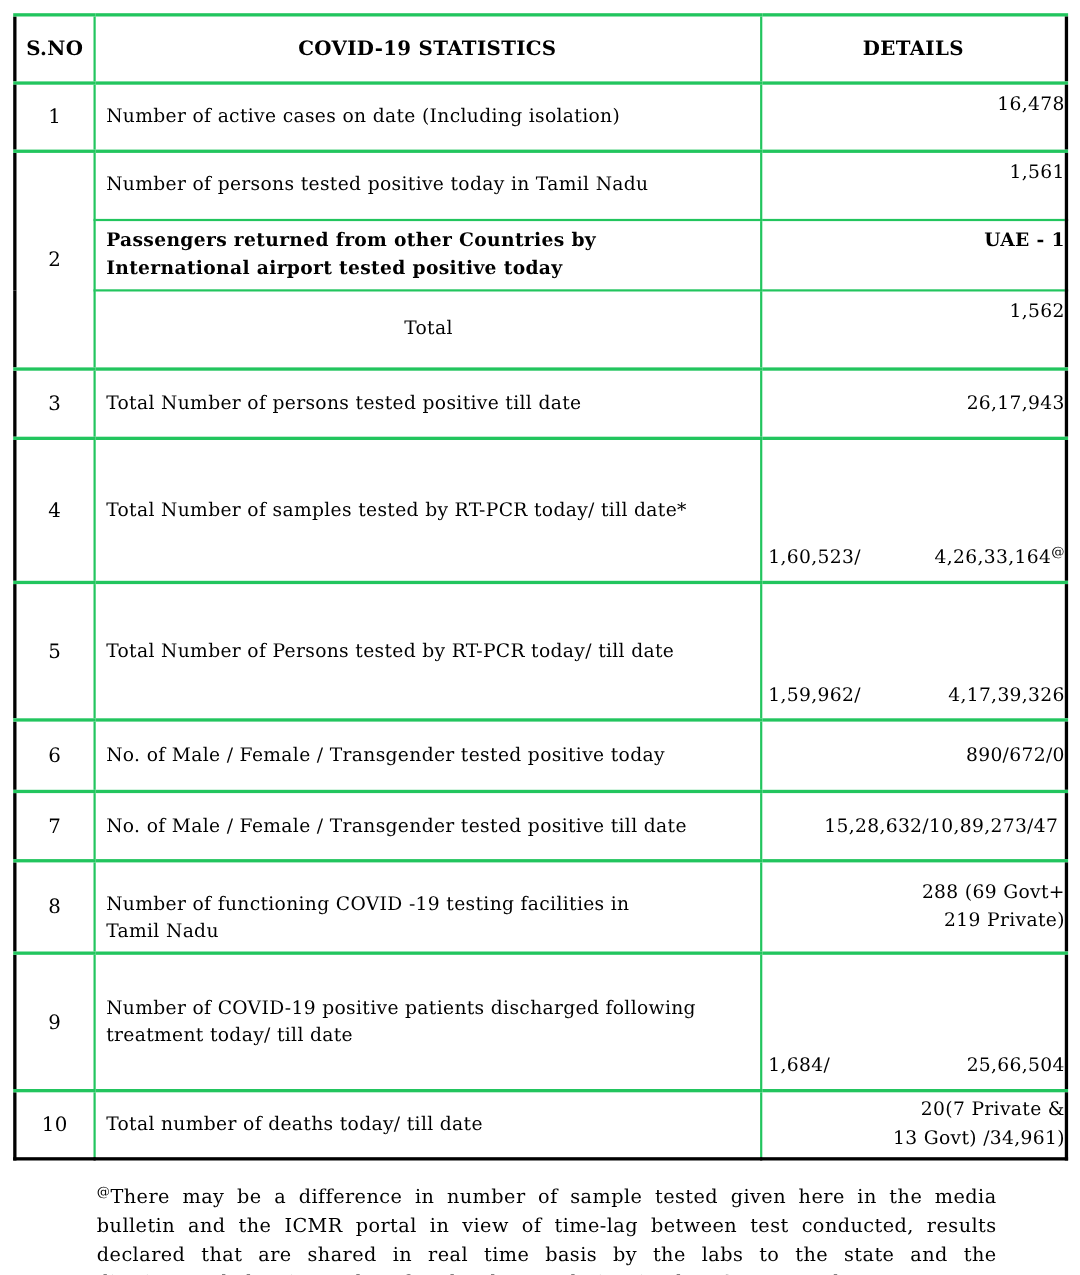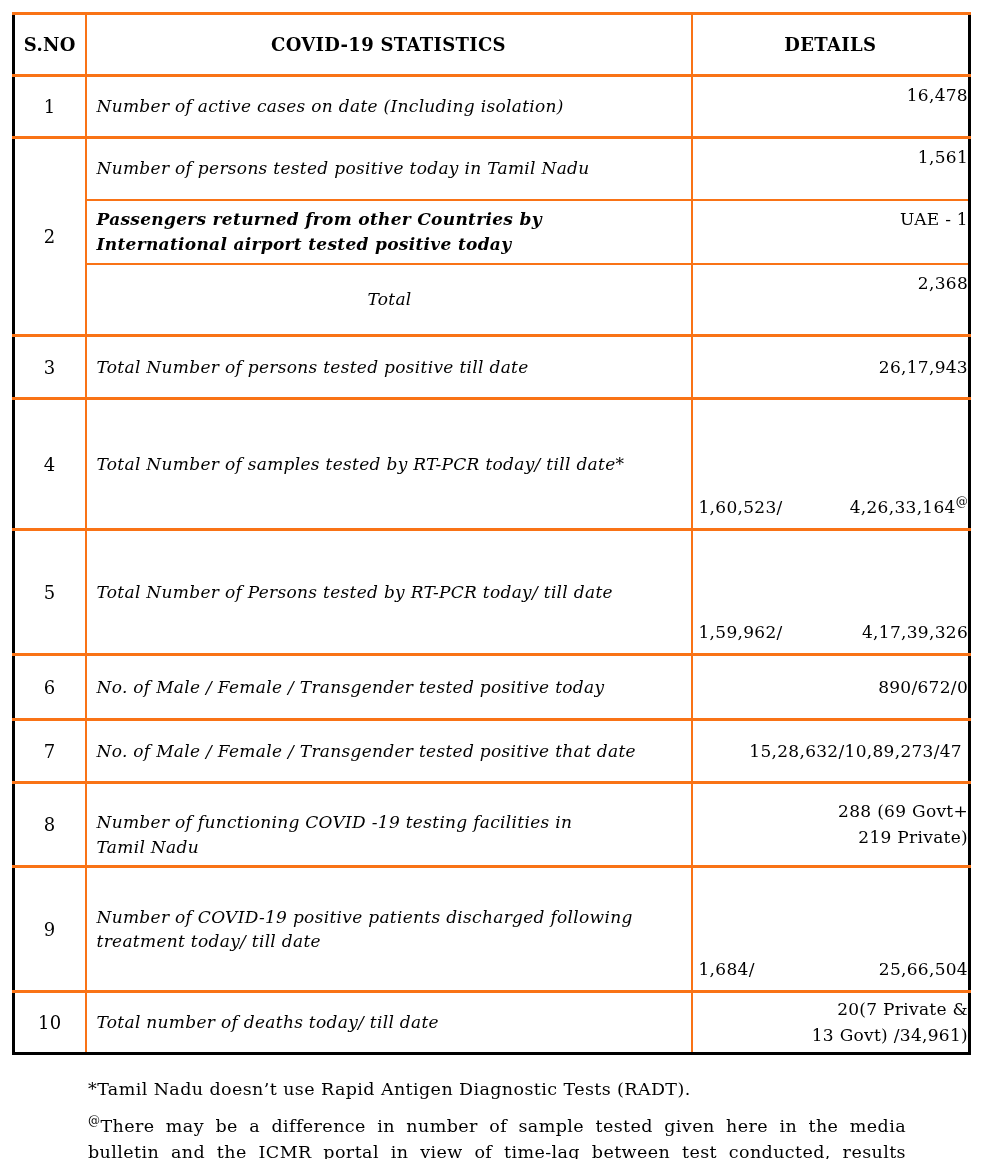--- a/index.html
+++ b/index.html
@@ -26,7 +26,7 @@
   col.c-stat { width: 606px; }
   col.c-det  { width: 278px; }
 
-  td, th { border: 2px solid #f97316; vertical-align: middle; }
+  td, th { border: 2px solid #22c55e; vertical-align: middle; }
   tr.major > td, thead th { border-top-width: 3px; }
 
   th {

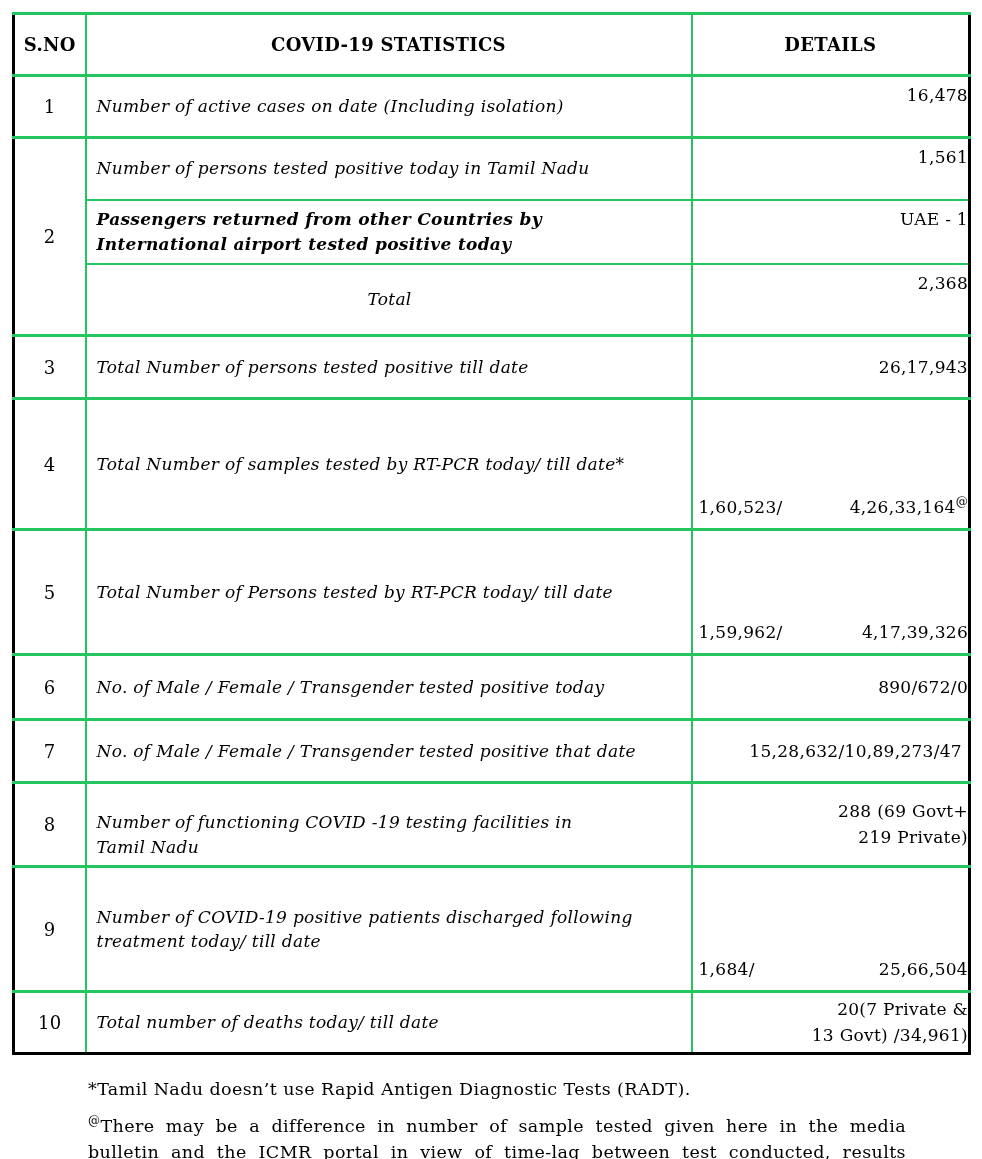--- a/index.html
+++ b/index.html
@@ -45,7 +45,6 @@
     padding: 6px 8px 6px 10px;
     text-align: left;
     line-height: 1.45;
-    font-style: italic;
   }
   td.stat.center { text-align: center; }
   td.stat.bold { font-weight: bold; }

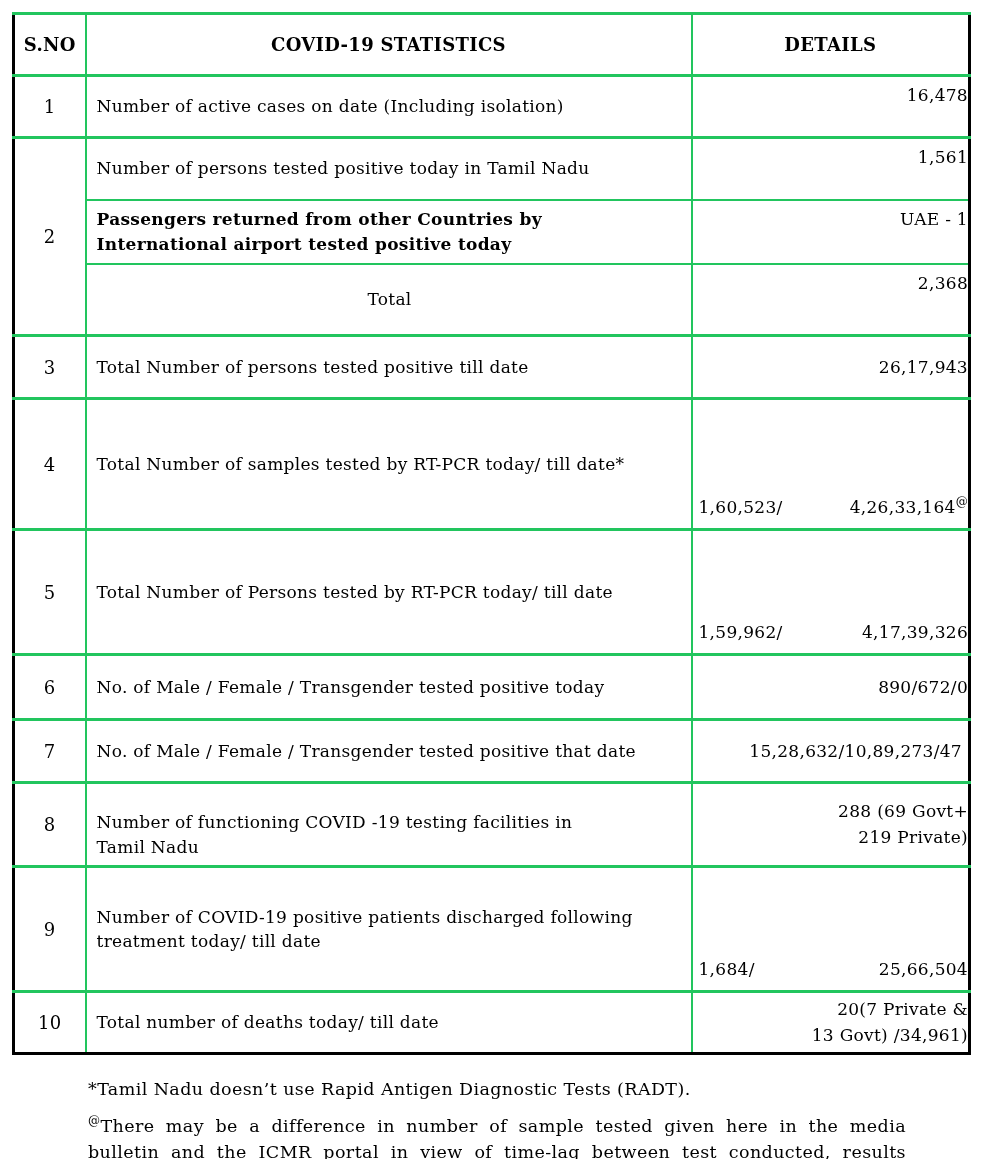--- a/index.html
+++ b/index.html
@@ -53,7 +53,7 @@
     text-align: right;
   }
   td.det.top { vertical-align: top; padding-top: 8px; }
-  td.det.bold { font-weight: normal; }
+  td.det.bold { font-weight: bold; }
 
   .stat-inner { display: inline-block; }
   .w500 { max-width: 500px; }

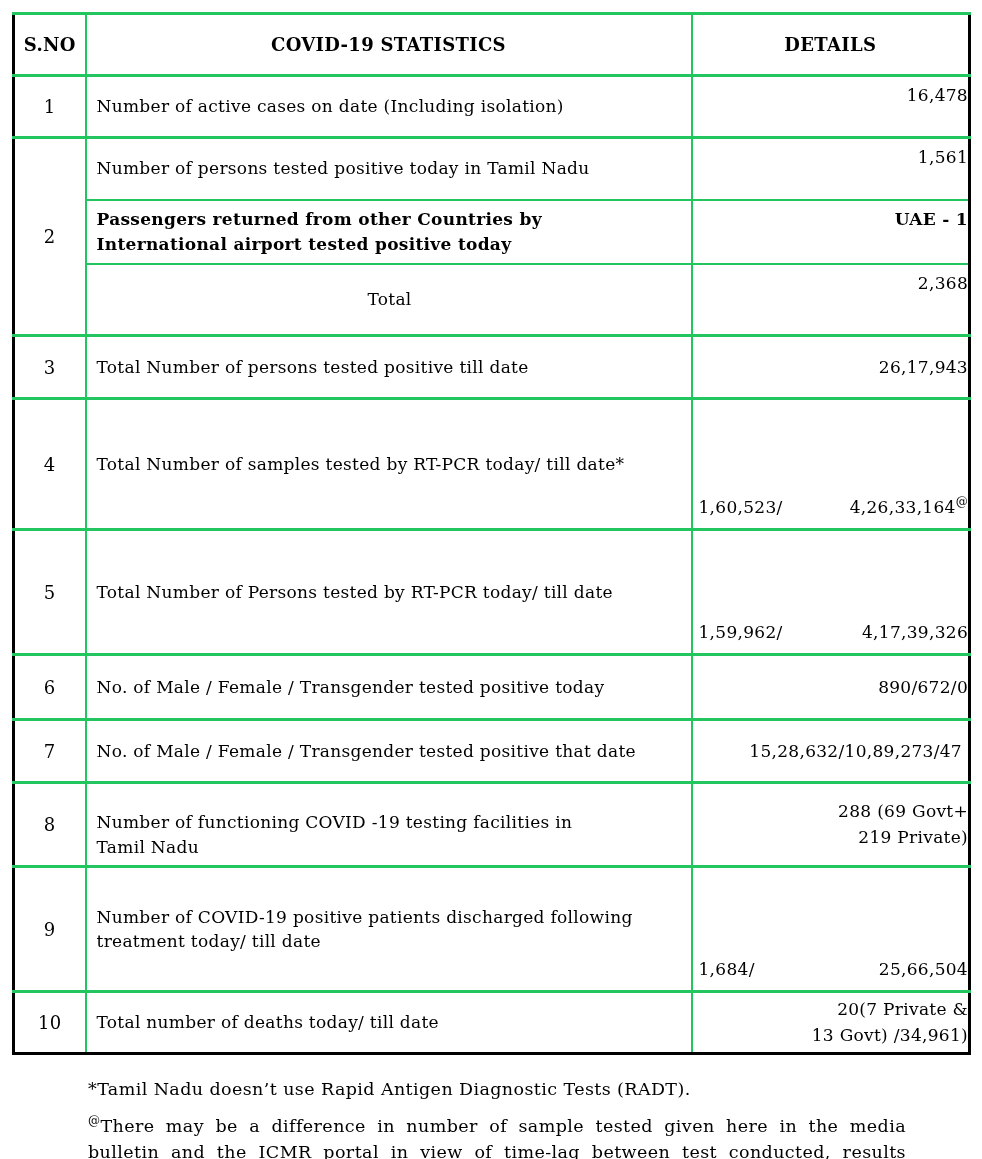--- a/index.html
+++ b/index.html
@@ -146,7 +146,7 @@
       </tr>
       <tr class="r2c">
         <td class="stat center">Total</td>
-        <td class="det top">2,368</td>
+        <td class="det top">1,562</td>
       </tr>
 
       <tr class="r3 major">

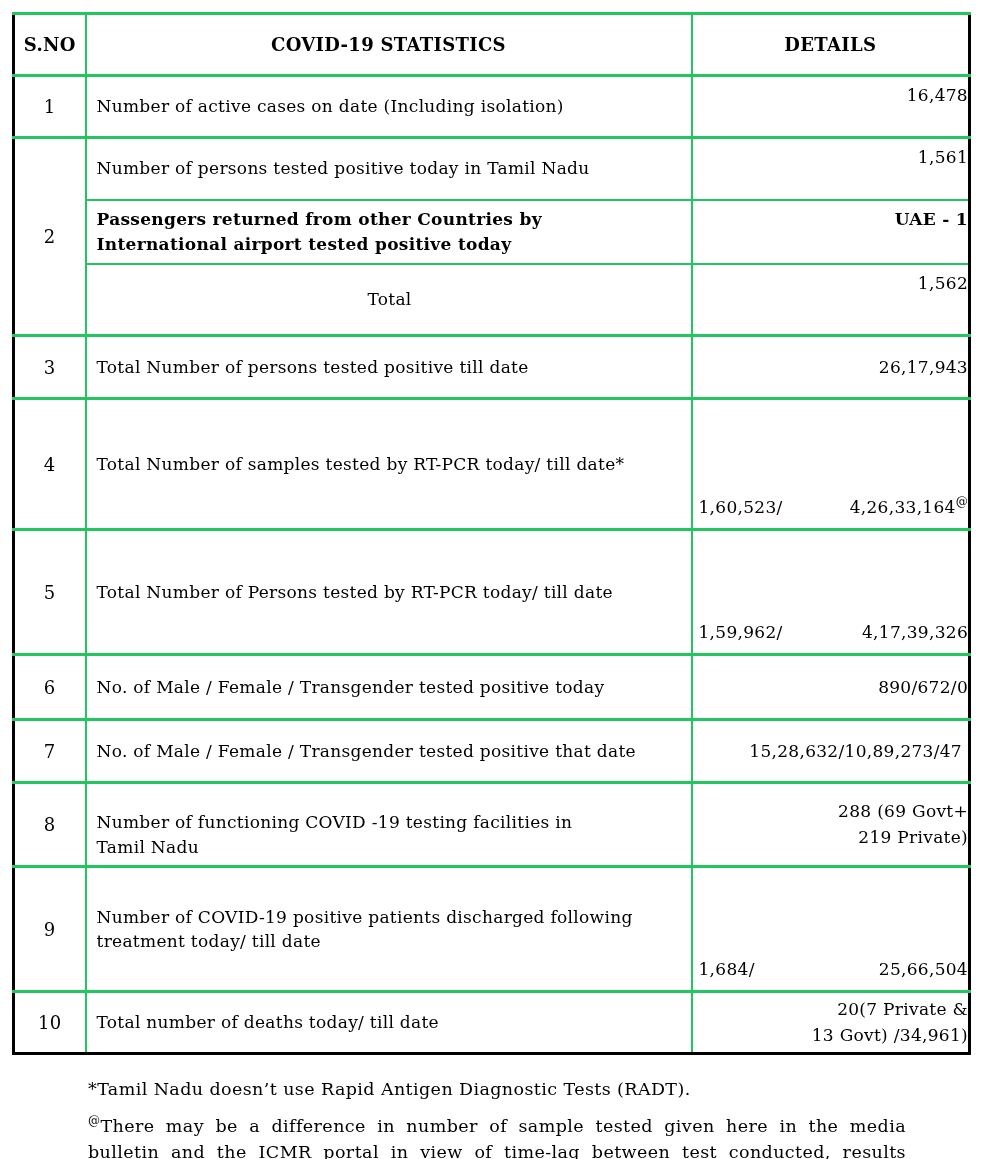--- a/index.html
+++ b/index.html
@@ -185,7 +185,7 @@
 
       <tr class="r7 major">
         <td class="sno">7</td>
-        <td class="stat">No. of Male / Female / Transgender tested positive that date</td>
+        <td class="stat">No. of Male / Female / Transgender tested positive till date</td>
         <td class="det" style="padding-right:6px;">15,28,632/10,89,273/47</td>
       </tr>
 

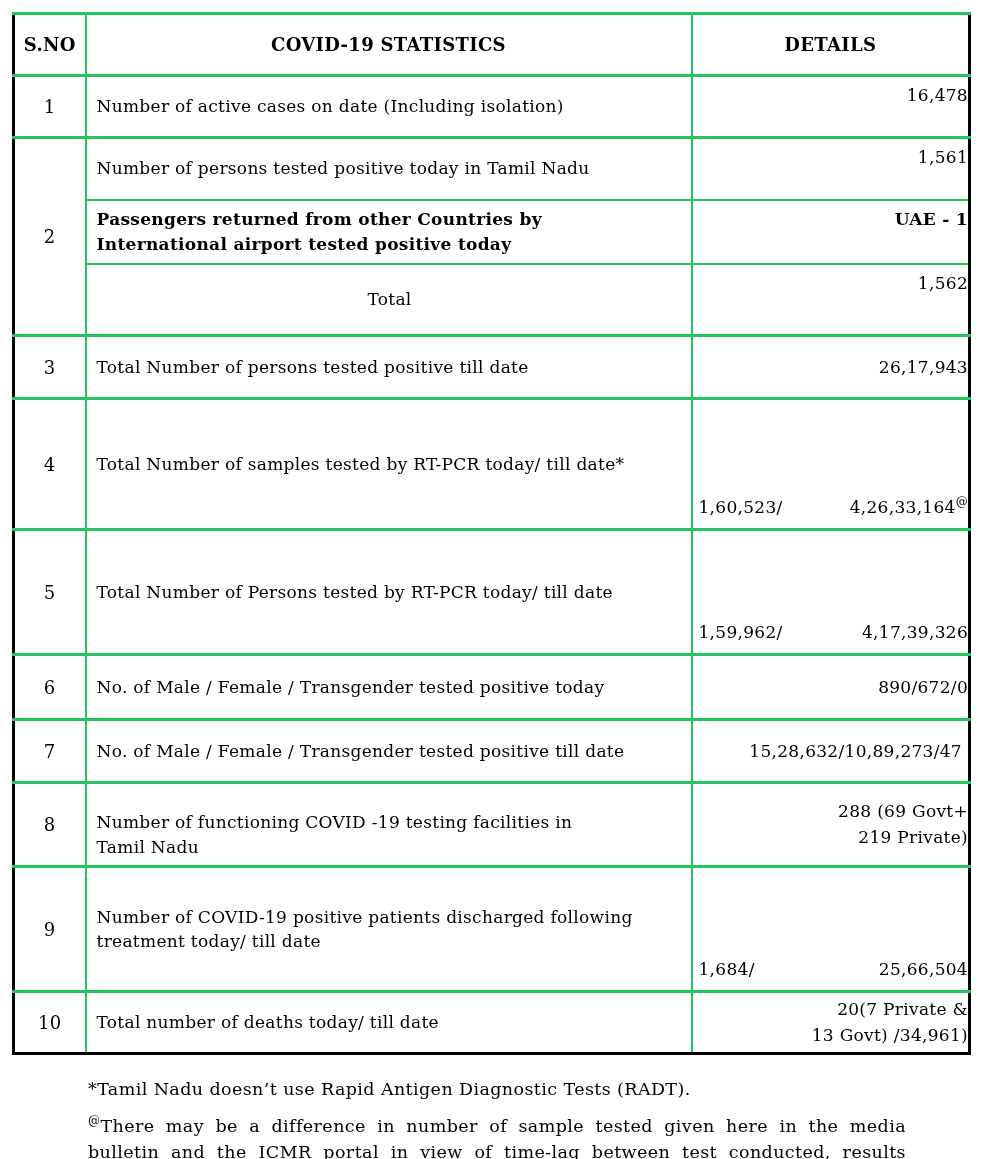--- a/index.html
+++ b/index.html
@@ -226,7 +226,6 @@
   </table>
 
   <div class="footnotes">
-    <div class="fn-radt">*Tamil Nadu doesn’t use Rapid Antigen Diagnostic Tests (RADT).</div>
     <div class="fn-icmr"><sup class="at">@</sup><span>There may be a difference in number of sample tested given here in the media bulletin and the ICMR portal in view of time-lag between test conducted, results declared that are shared in real time basis by the labs to the state and the districts and the time taken for the data updation in the ICMR portal.</span></div>
   </div>
 

